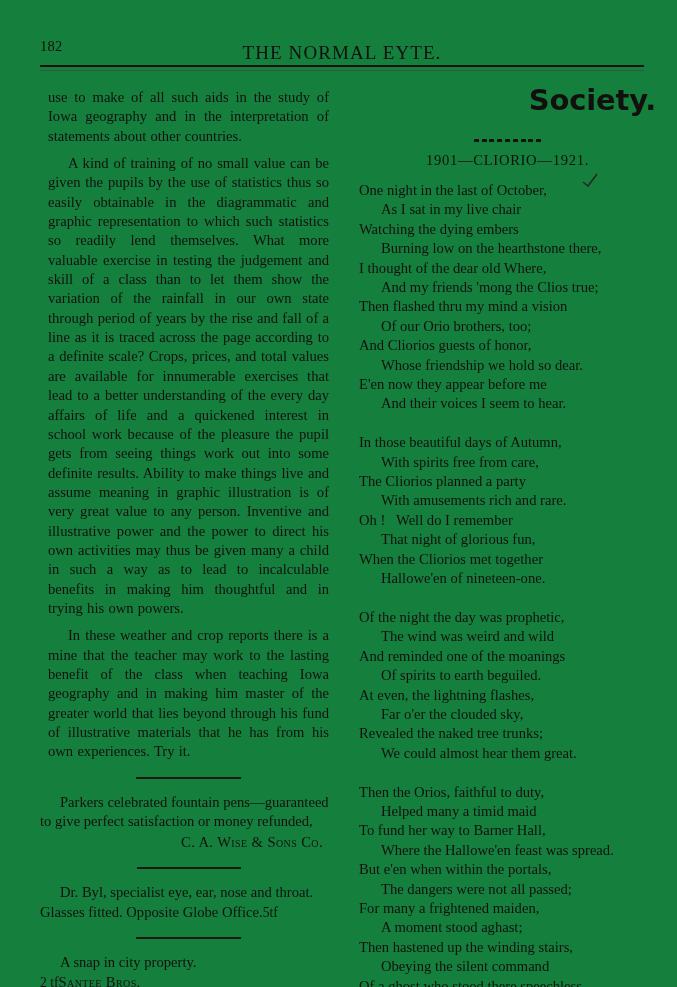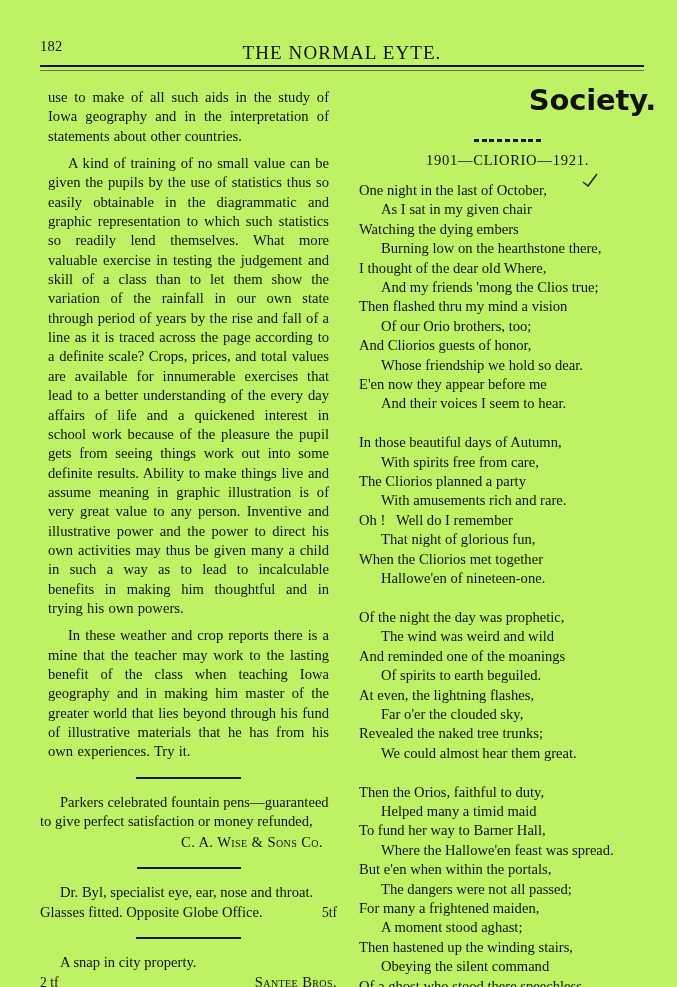--- a/index.html
+++ b/index.html
@@ -15,7 +15,7 @@
     position: relative;
     width: 677px;
     height: 987px;
-    background: #bef264;
+    background: #15803d;
     overflow: hidden;
     box-sizing: border-box;
   }

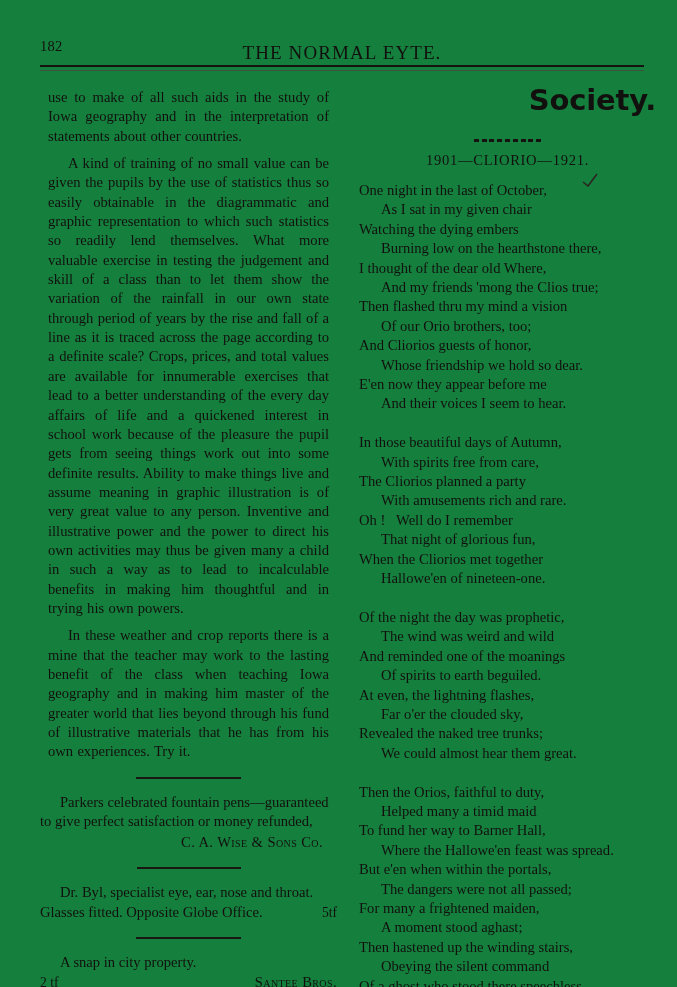--- a/index.html
+++ b/index.html
@@ -277,7 +277,7 @@
 
         <div class="stanza">
           <div class="line">One night in the last of October,</div>
-          <div class="line ind">As I sat in my given chair</div>
+          <div class="line ind">As I sat in my live chair</div>
           <div class="line">Watching the dying embers</div>
           <div class="line ind">Burning low on the hearthstone there,</div>
           <div class="line">I thought of the dear old Where,</div>

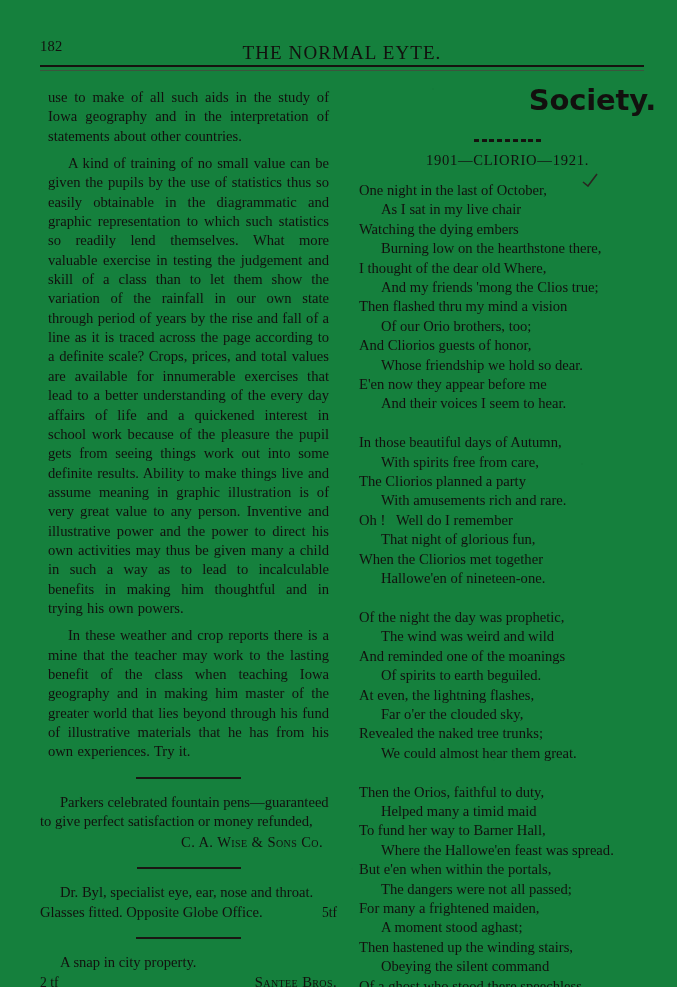--- a/index.html
+++ b/index.html
@@ -135,7 +135,6 @@
   }
   .ad .sign-row {
     display: flex;
-    justify-content: space-between;
     align-items: baseline;
   }
   .smallcaps {

